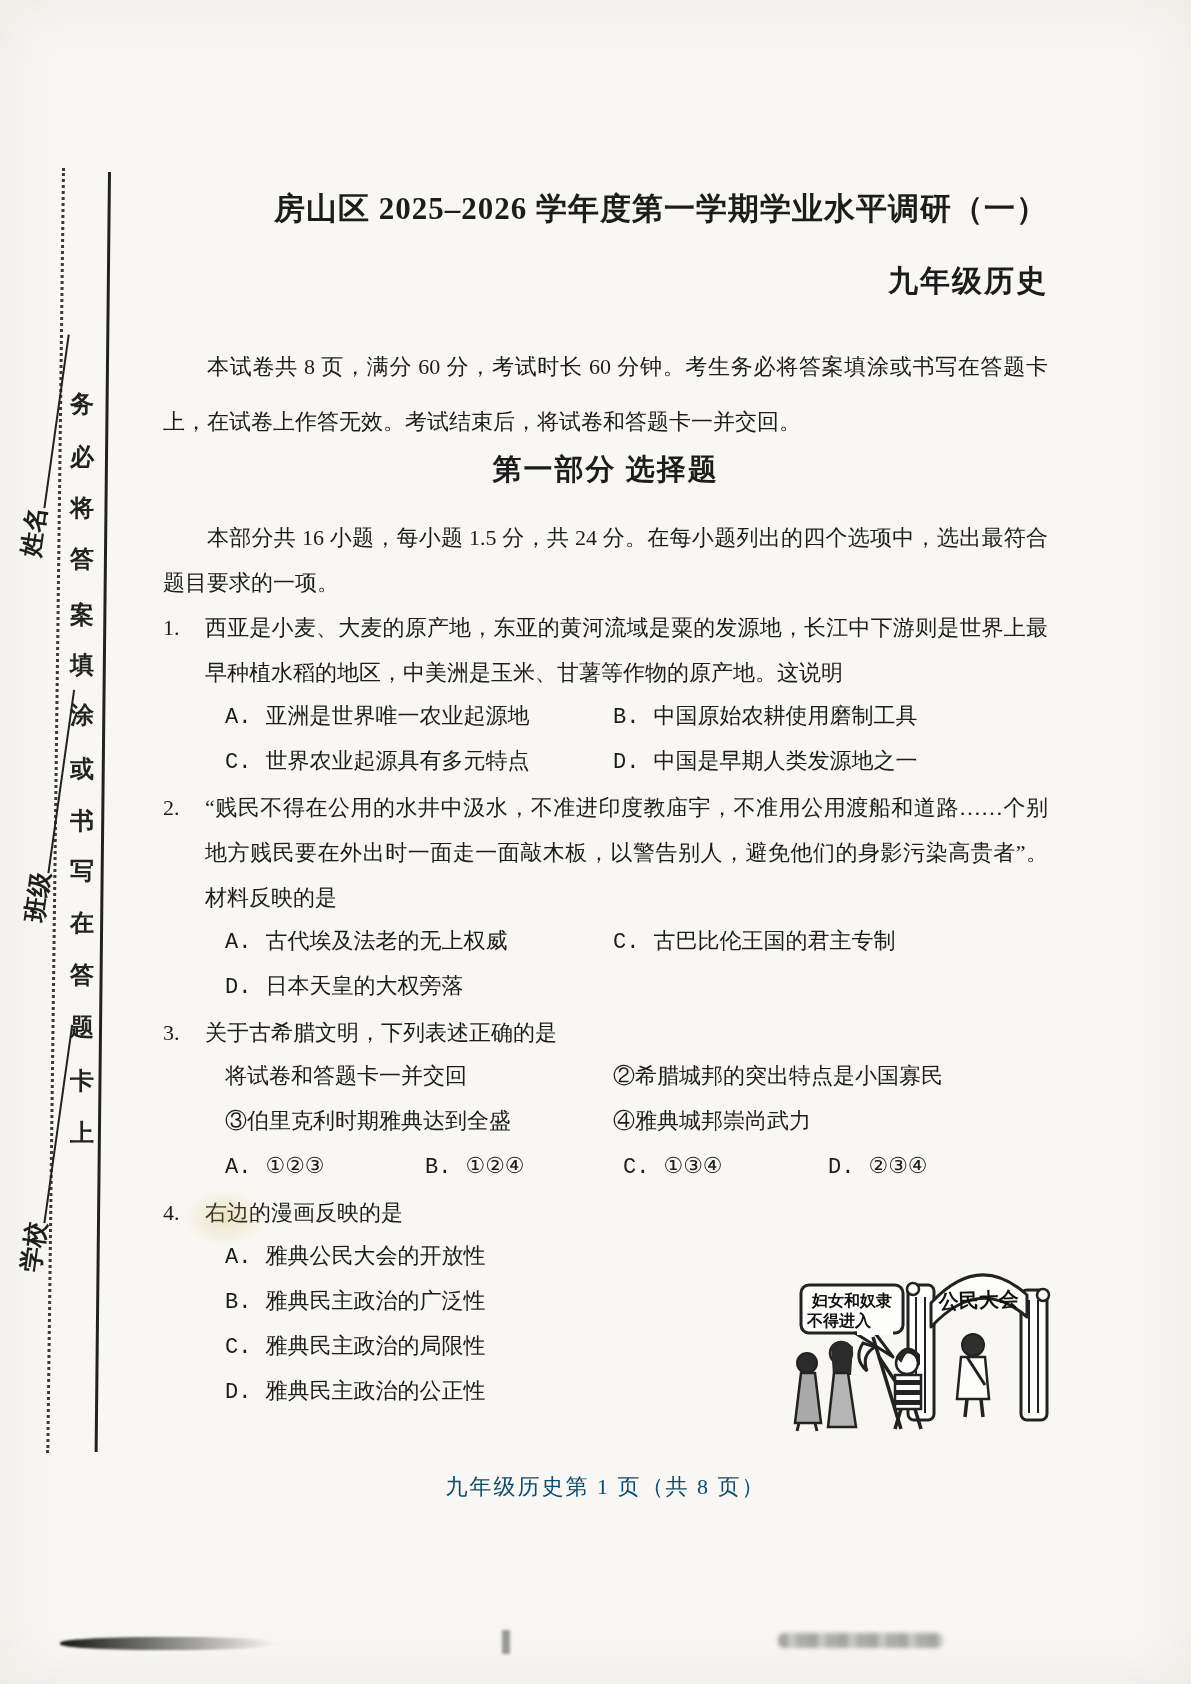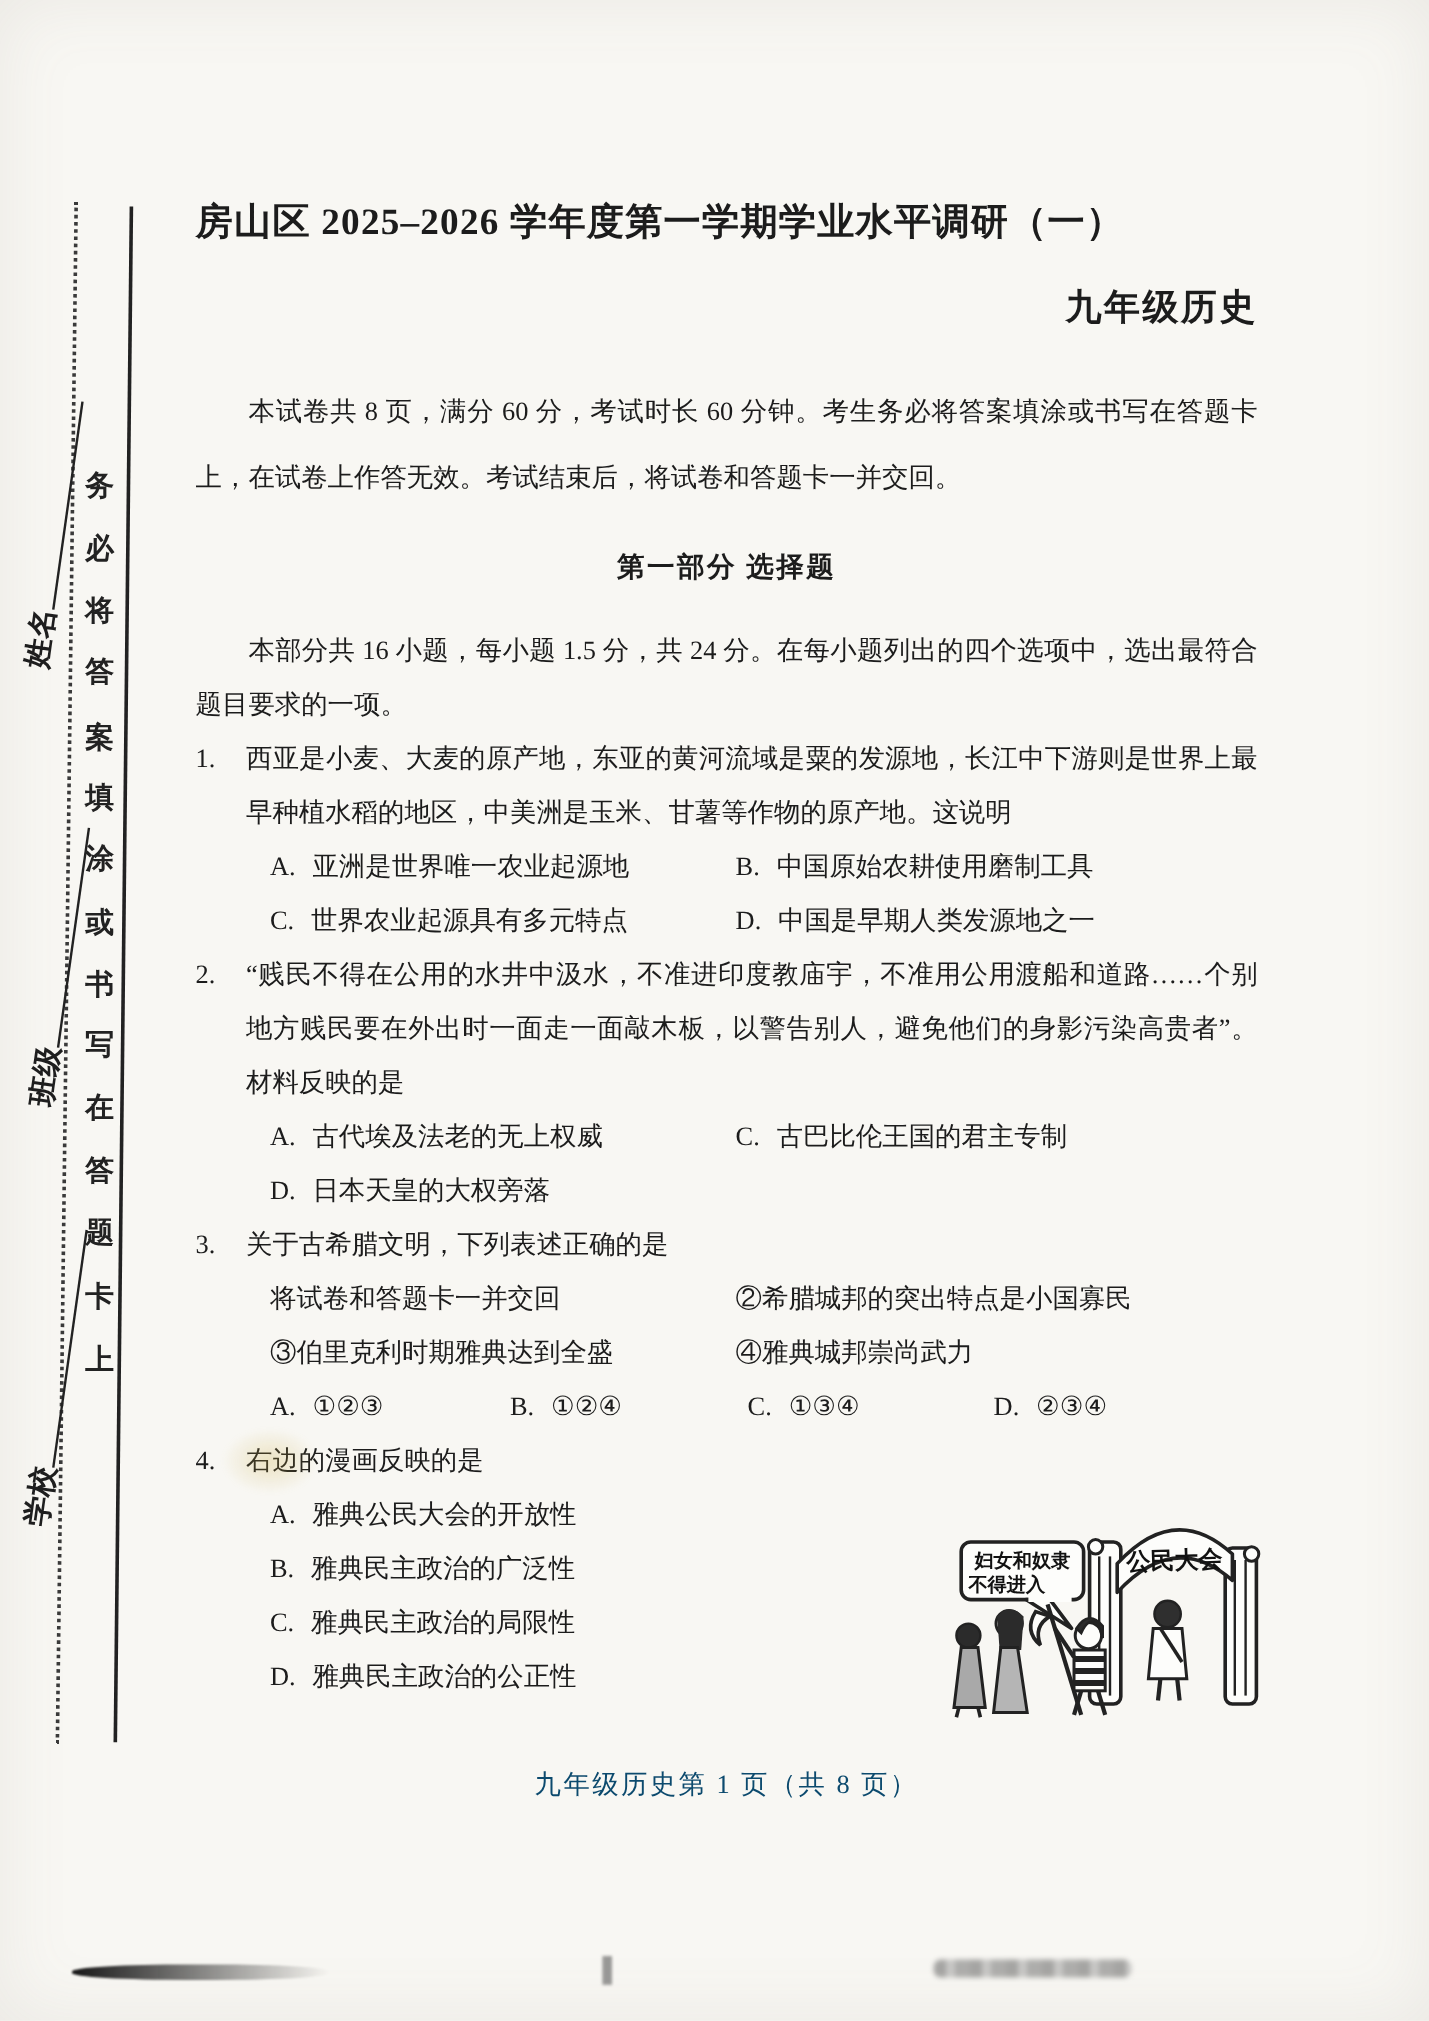--- a/index.html
+++ b/index.html
@@ -44,7 +44,7 @@
 
   
   .content { position:absolute; left:163px; top:165px; width:885px; }
-  .title   { text-align:left; font-size:31px; font-weight:bold; line-height:40px; margin-top:0; letter-spacing:1px; }
+  .title   { text-align:right; font-size:31px; font-weight:bold; line-height:40px; margin-top:24px; letter-spacing:1px; }
   .subtitle{ text-align:right; font-size:30px; font-weight:bold; line-height:40px; margin-top:32px; letter-spacing:2px; }
   .intro   { margin-top:38px; font-size:22px; line-height:55px; text-indent:2em; text-align:justify; }
   .part-heading { text-align:center; font-size:23px; font-weight:bold; line-height:40px; margin-top:28px; letter-spacing:2px; }

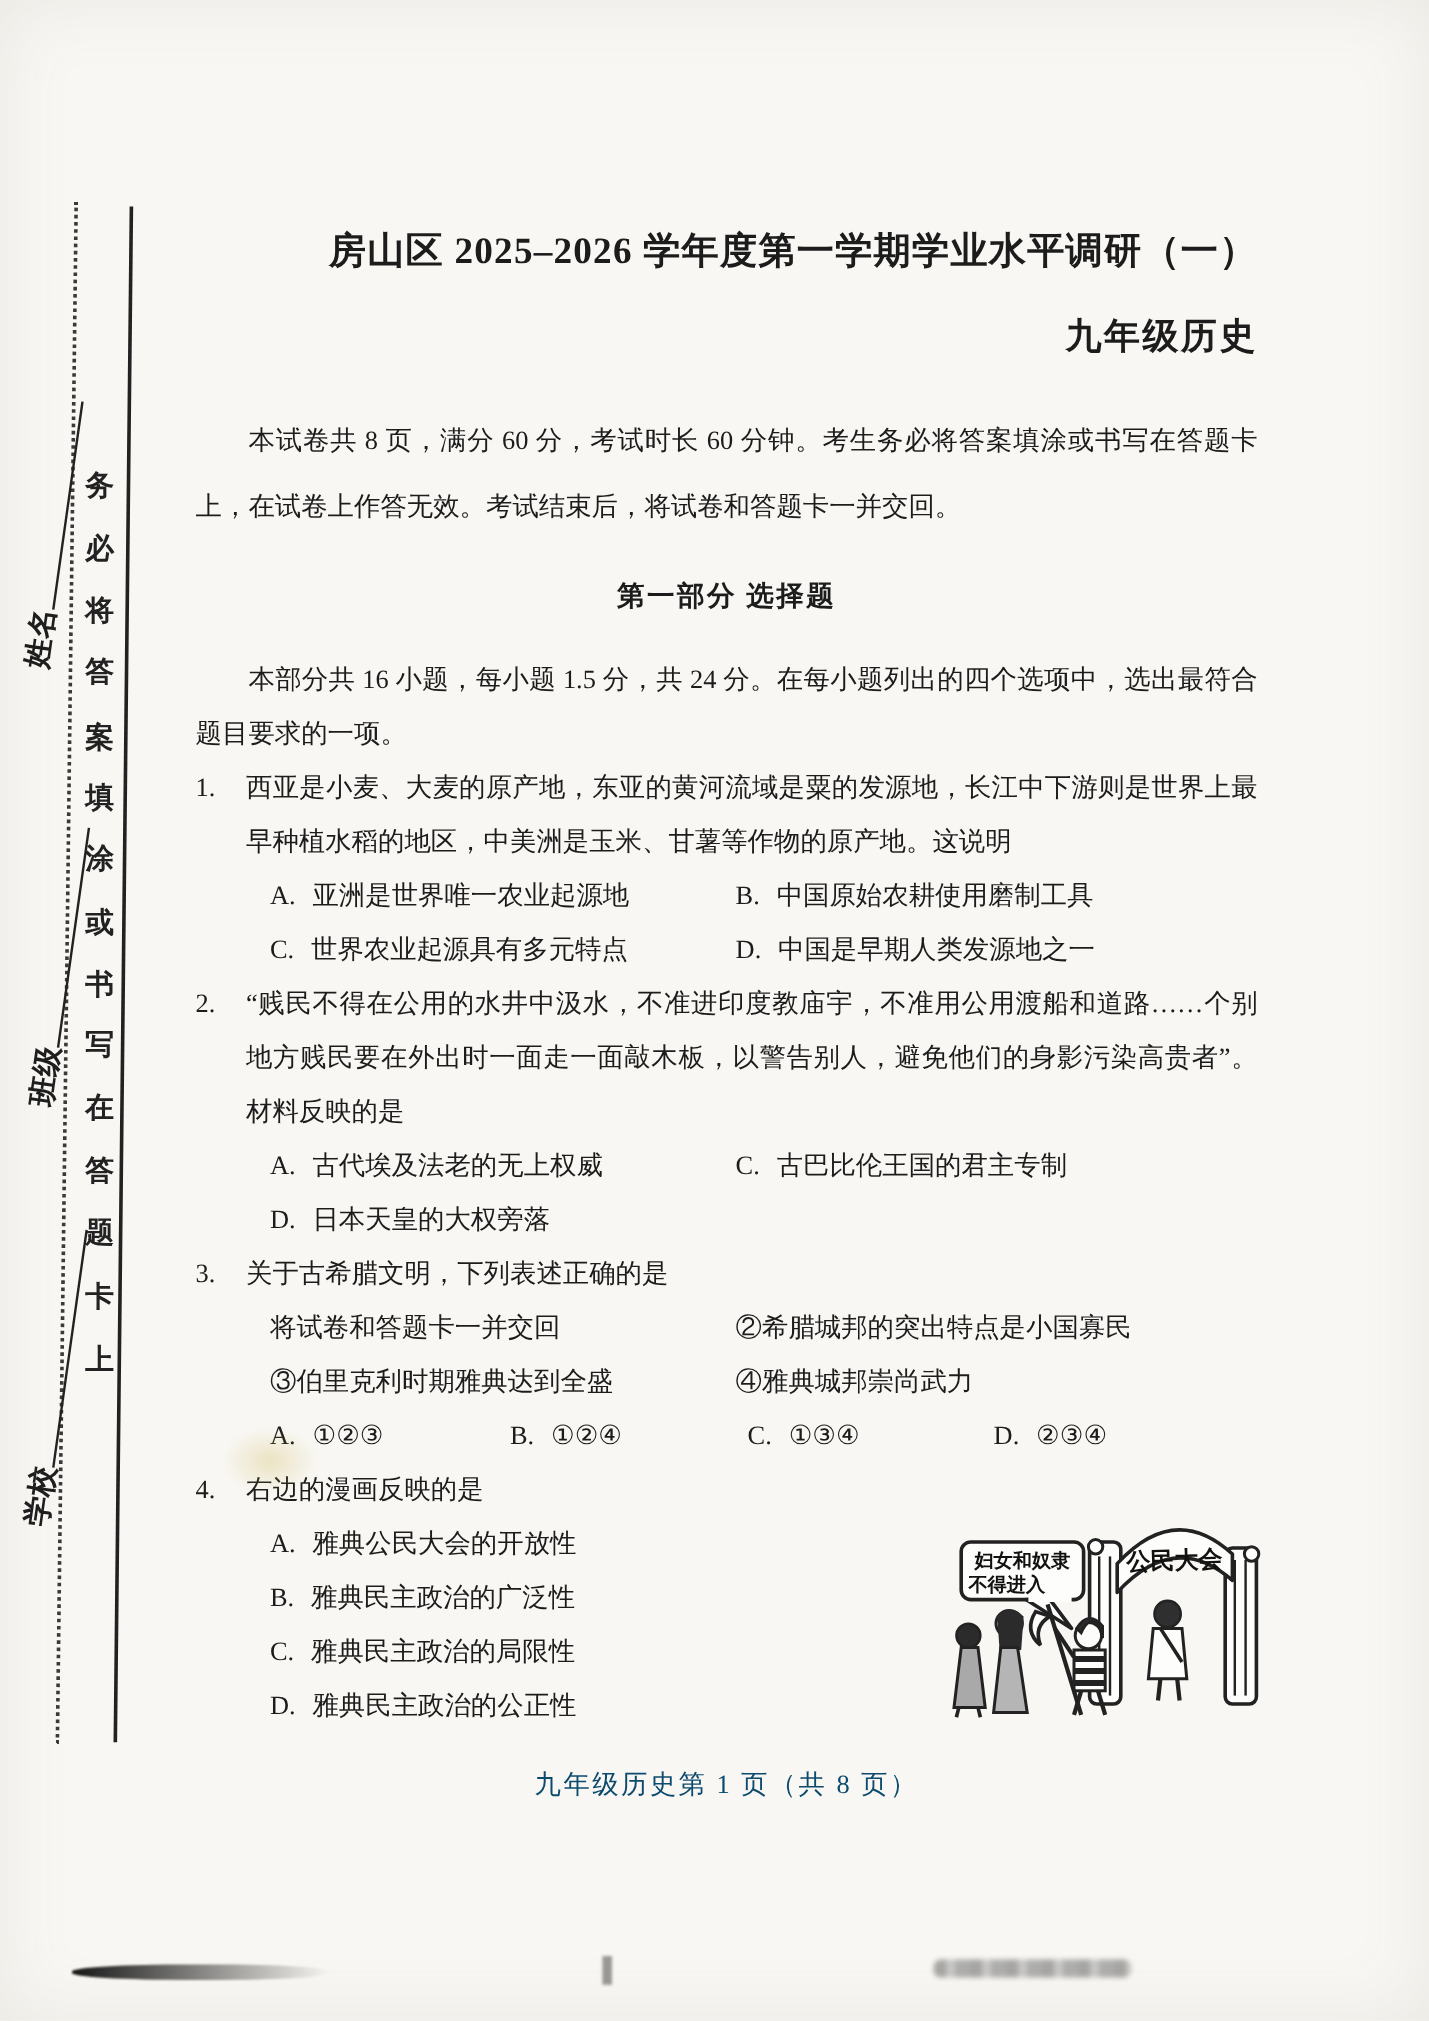--- a/index.html
+++ b/index.html
@@ -47,7 +47,7 @@
   .title   { text-align:right; font-size:31px; font-weight:bold; line-height:40px; margin-top:24px; letter-spacing:1px; }
   .subtitle{ text-align:right; font-size:30px; font-weight:bold; line-height:40px; margin-top:32px; letter-spacing:2px; }
   .intro   { margin-top:38px; font-size:22px; line-height:55px; text-indent:2em; text-align:justify; }
-  .part-heading { text-align:center; font-size:23px; font-weight:bold; line-height:40px; margin-top:28px; letter-spacing:2px; }
+  .part-heading { text-align:center; font-size:29px; font-weight:bold; line-height:40px; letter-spacing:2px; }
   .instructions { margin-top:26px; font-size:22px; line-height:45px; text-indent:2em; text-align:justify; }
 
   .questions { font-size:22px; line-height:45px; }

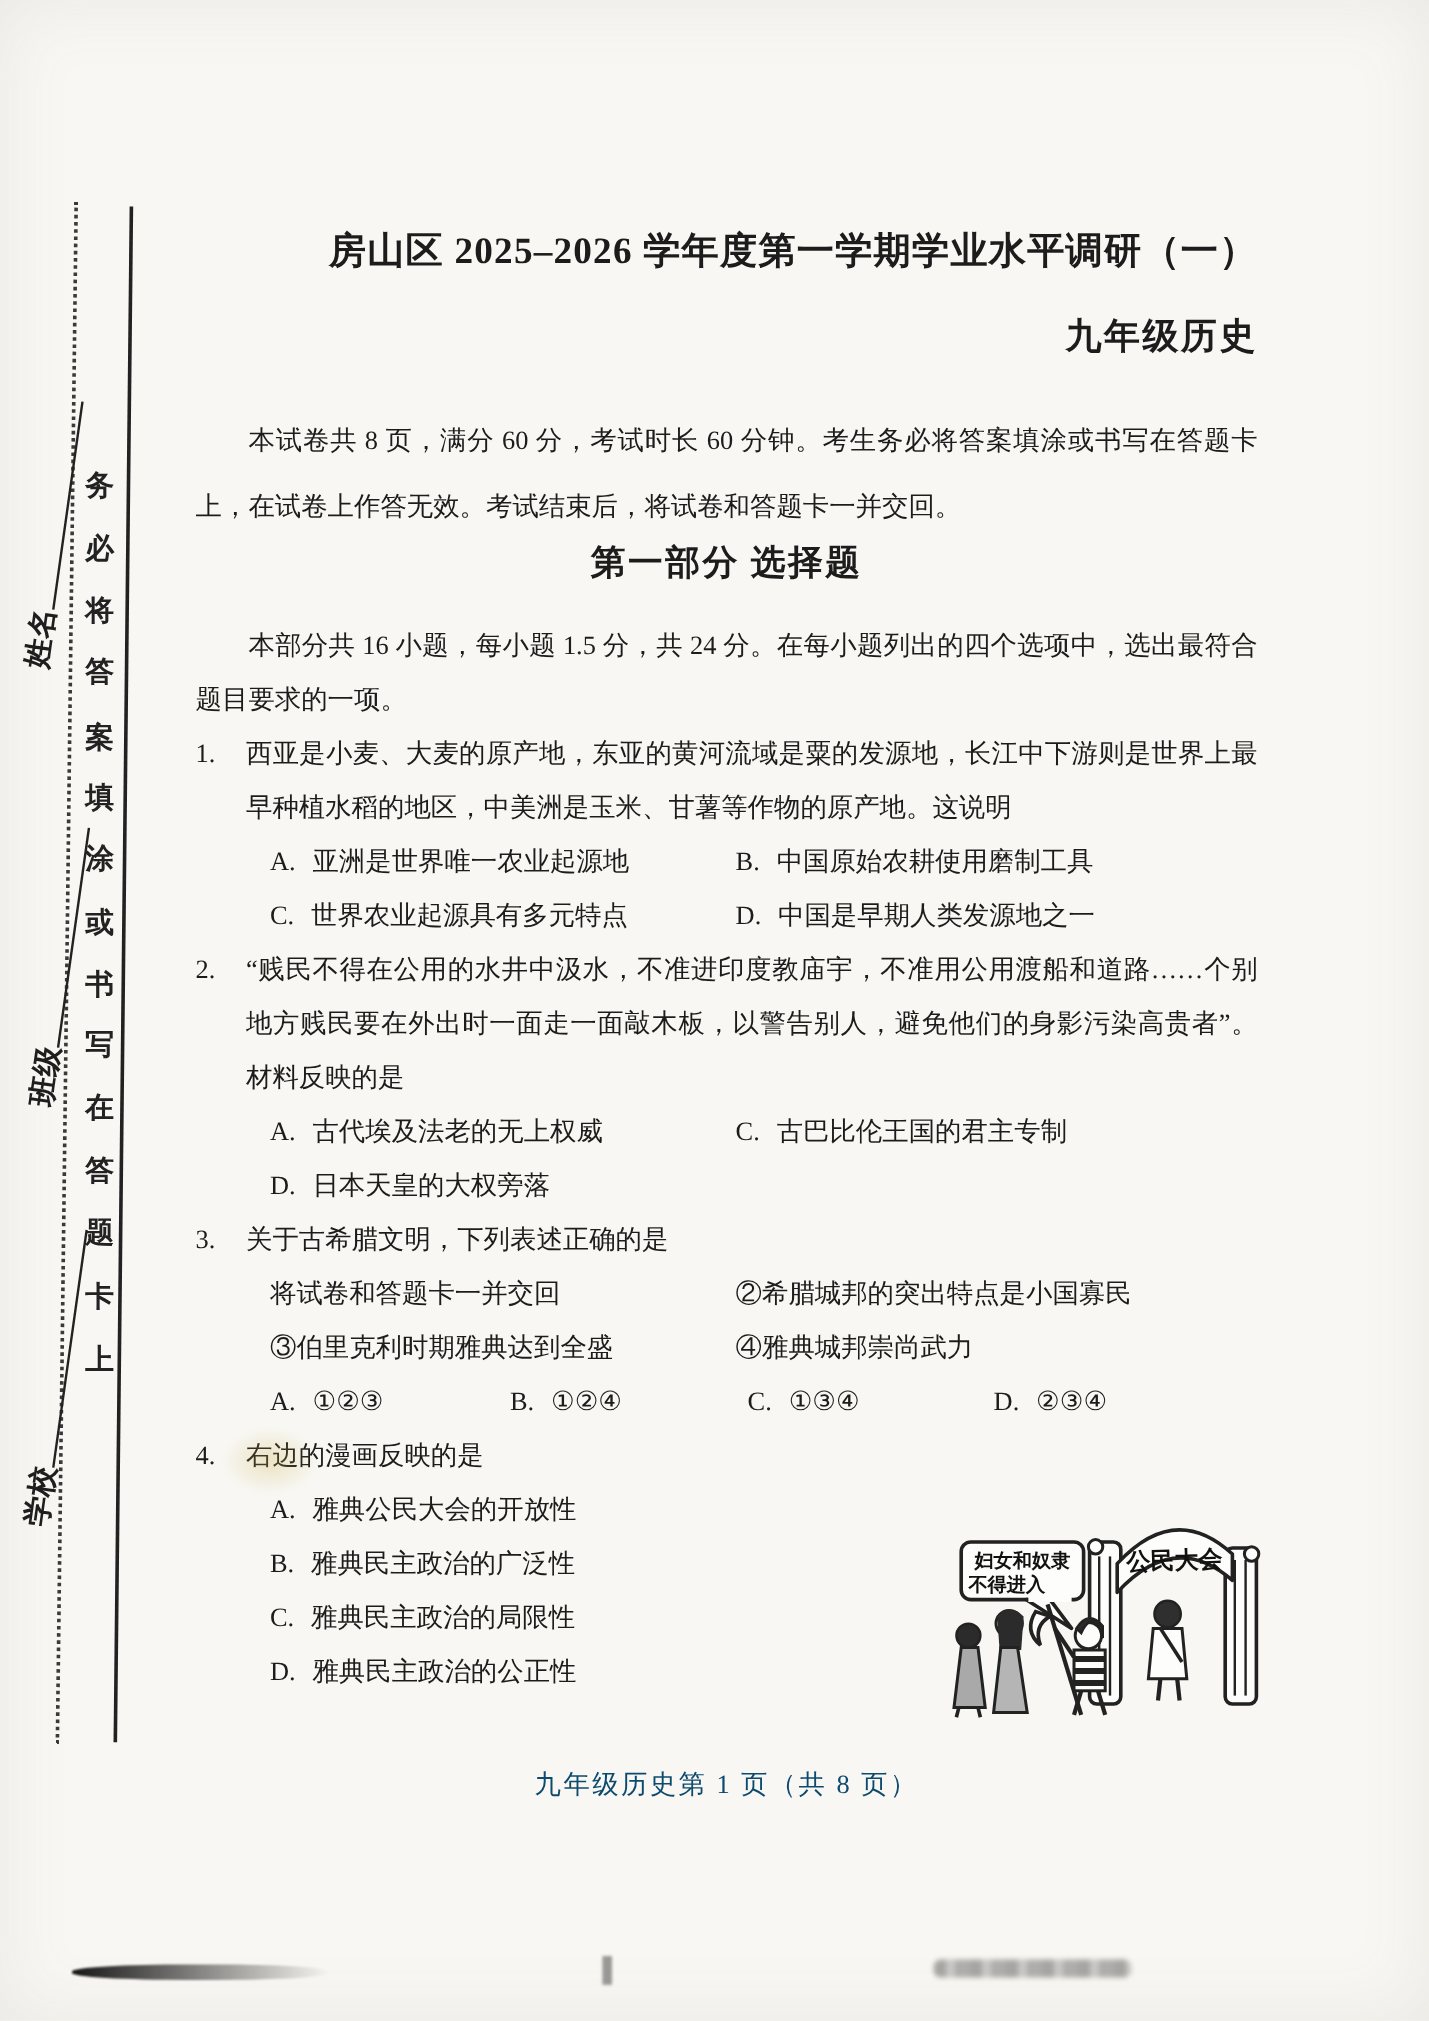--- a/index.html
+++ b/index.html
@@ -55,7 +55,7 @@
   .q-num { position:absolute; left:0; top:0; }
   .opt-grid-2 { display:grid; grid-template-columns:388px 1fr; padding-left:20px; }
   .opt-grid-4 { display:grid; grid-template-columns:200px 198px 205px 1fr; padding-left:20px; }
-  .opt { white-space:nowrap; }
+  .opt { white-space:nowrap;font-family:Liberation Mono, monospace; }
   .opt .ol { margin-right:14px; }
   .stmt-grid { display:grid; grid-template-columns:388px 1fr; padding-left:20px; }
   .q4-wrap { position:relative; }

